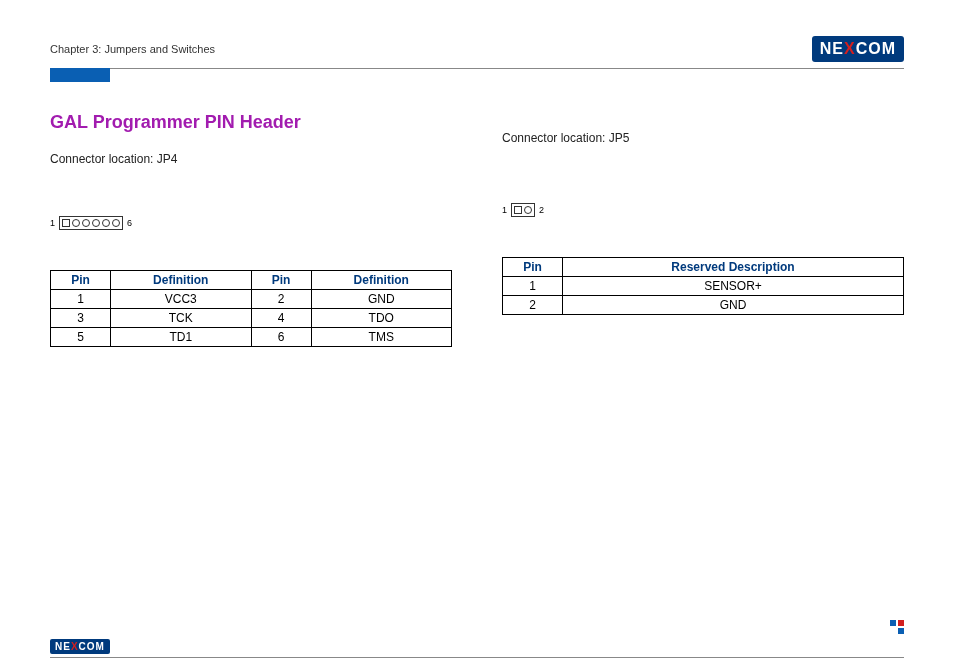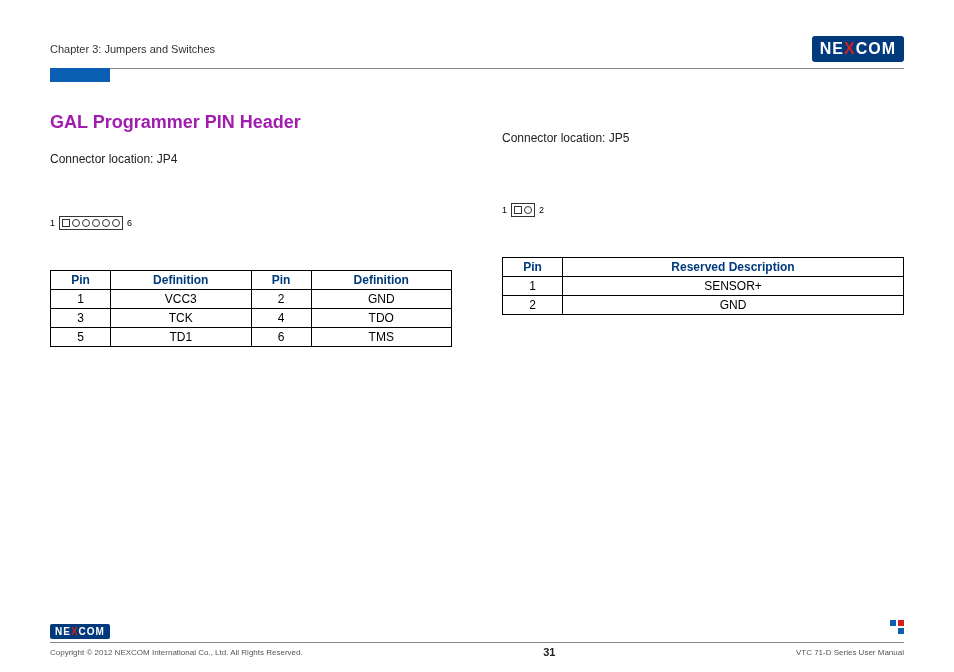--- a/index.html
+++ b/index.html
@@ -282,11 +282,6 @@
       <span class="sq c"></span>
   </div>
   <hr class="footer-rule">
-  <div class="footer-row">
-    <span>Copyright © 2012 NEXCOM International Co., Ltd. All Rights Reserved.</span>
-    <span class="page-num">31</span>
-    <span>VTC 71-D Series User Manual</span>
-  </div>
 </div>
 
 </body></html>

